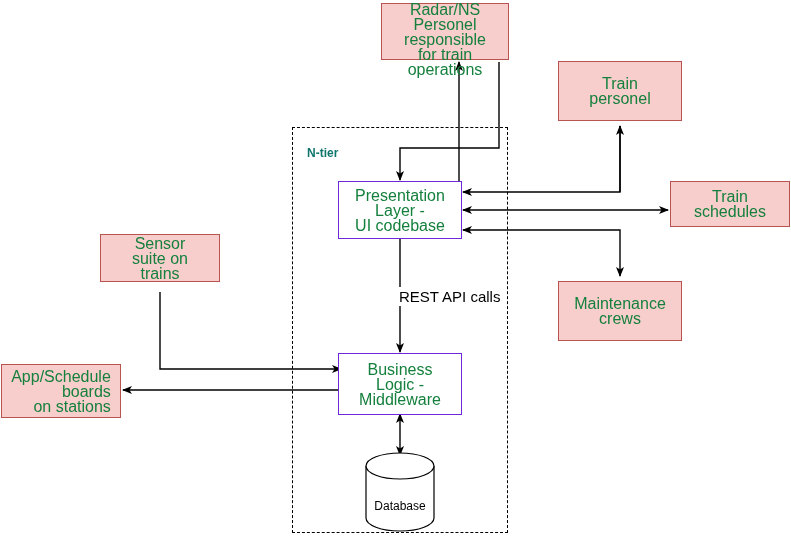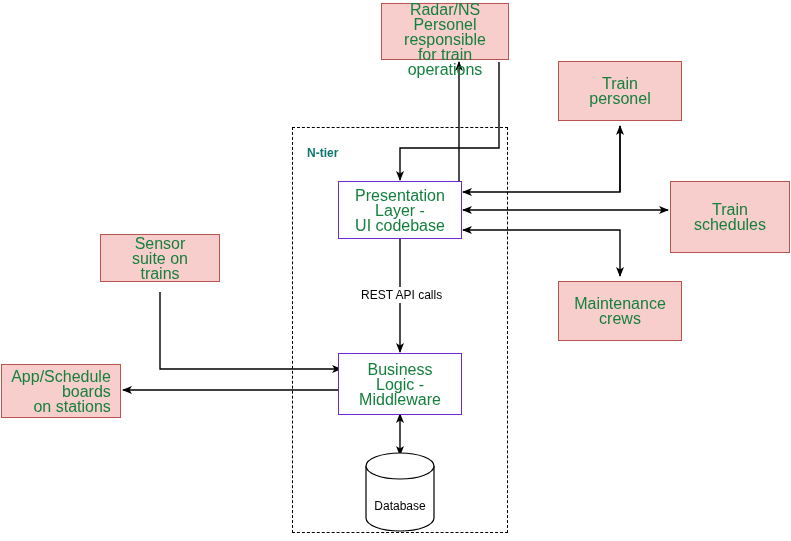--- a/index.html
+++ b/index.html
@@ -132,7 +132,7 @@
 
   <div class="node actor-node" style="left:558px; top:61px; width:124px; height:60px;">Train personel</div>
 
-  <div class="node actor-node" style="left:670px; top:181px; width:120px; height:72px;">Train schedules</div>
+  <div class="node actor-node" style="left:670px; top:181px; width:120px; height:46px;">Train schedules</div>
 
   <div class="node actor-node" style="left:558px; top:281px; width:124px; height:60px;">Maintenance crews</div>
 

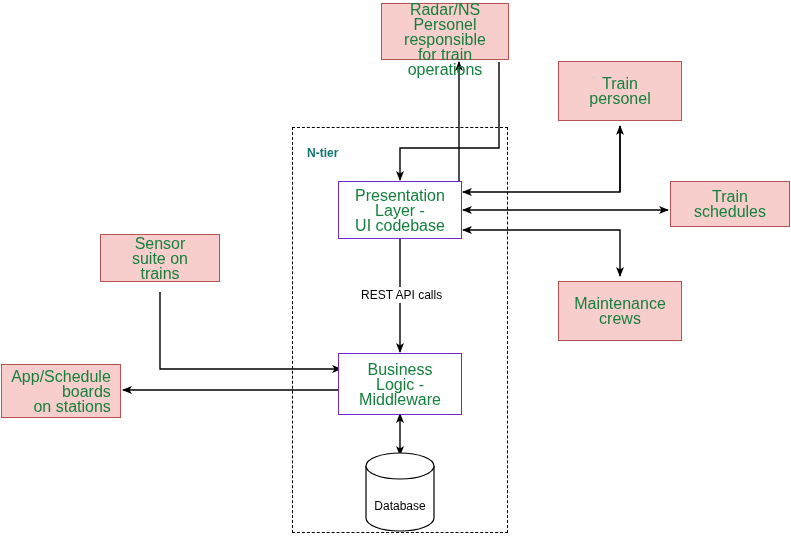--- a/index.html
+++ b/index.html
@@ -61,11 +61,12 @@
   }
   .edge-label {
     position: absolute;
-    font-size: 12px;
+    font-size: 15px;
     color: #000000;
     background: #ffffff;
     padding: 1px 3px;
     white-space: nowrap;
+    margin-left: 38px;
   }
   .db-node {
     position: absolute;

